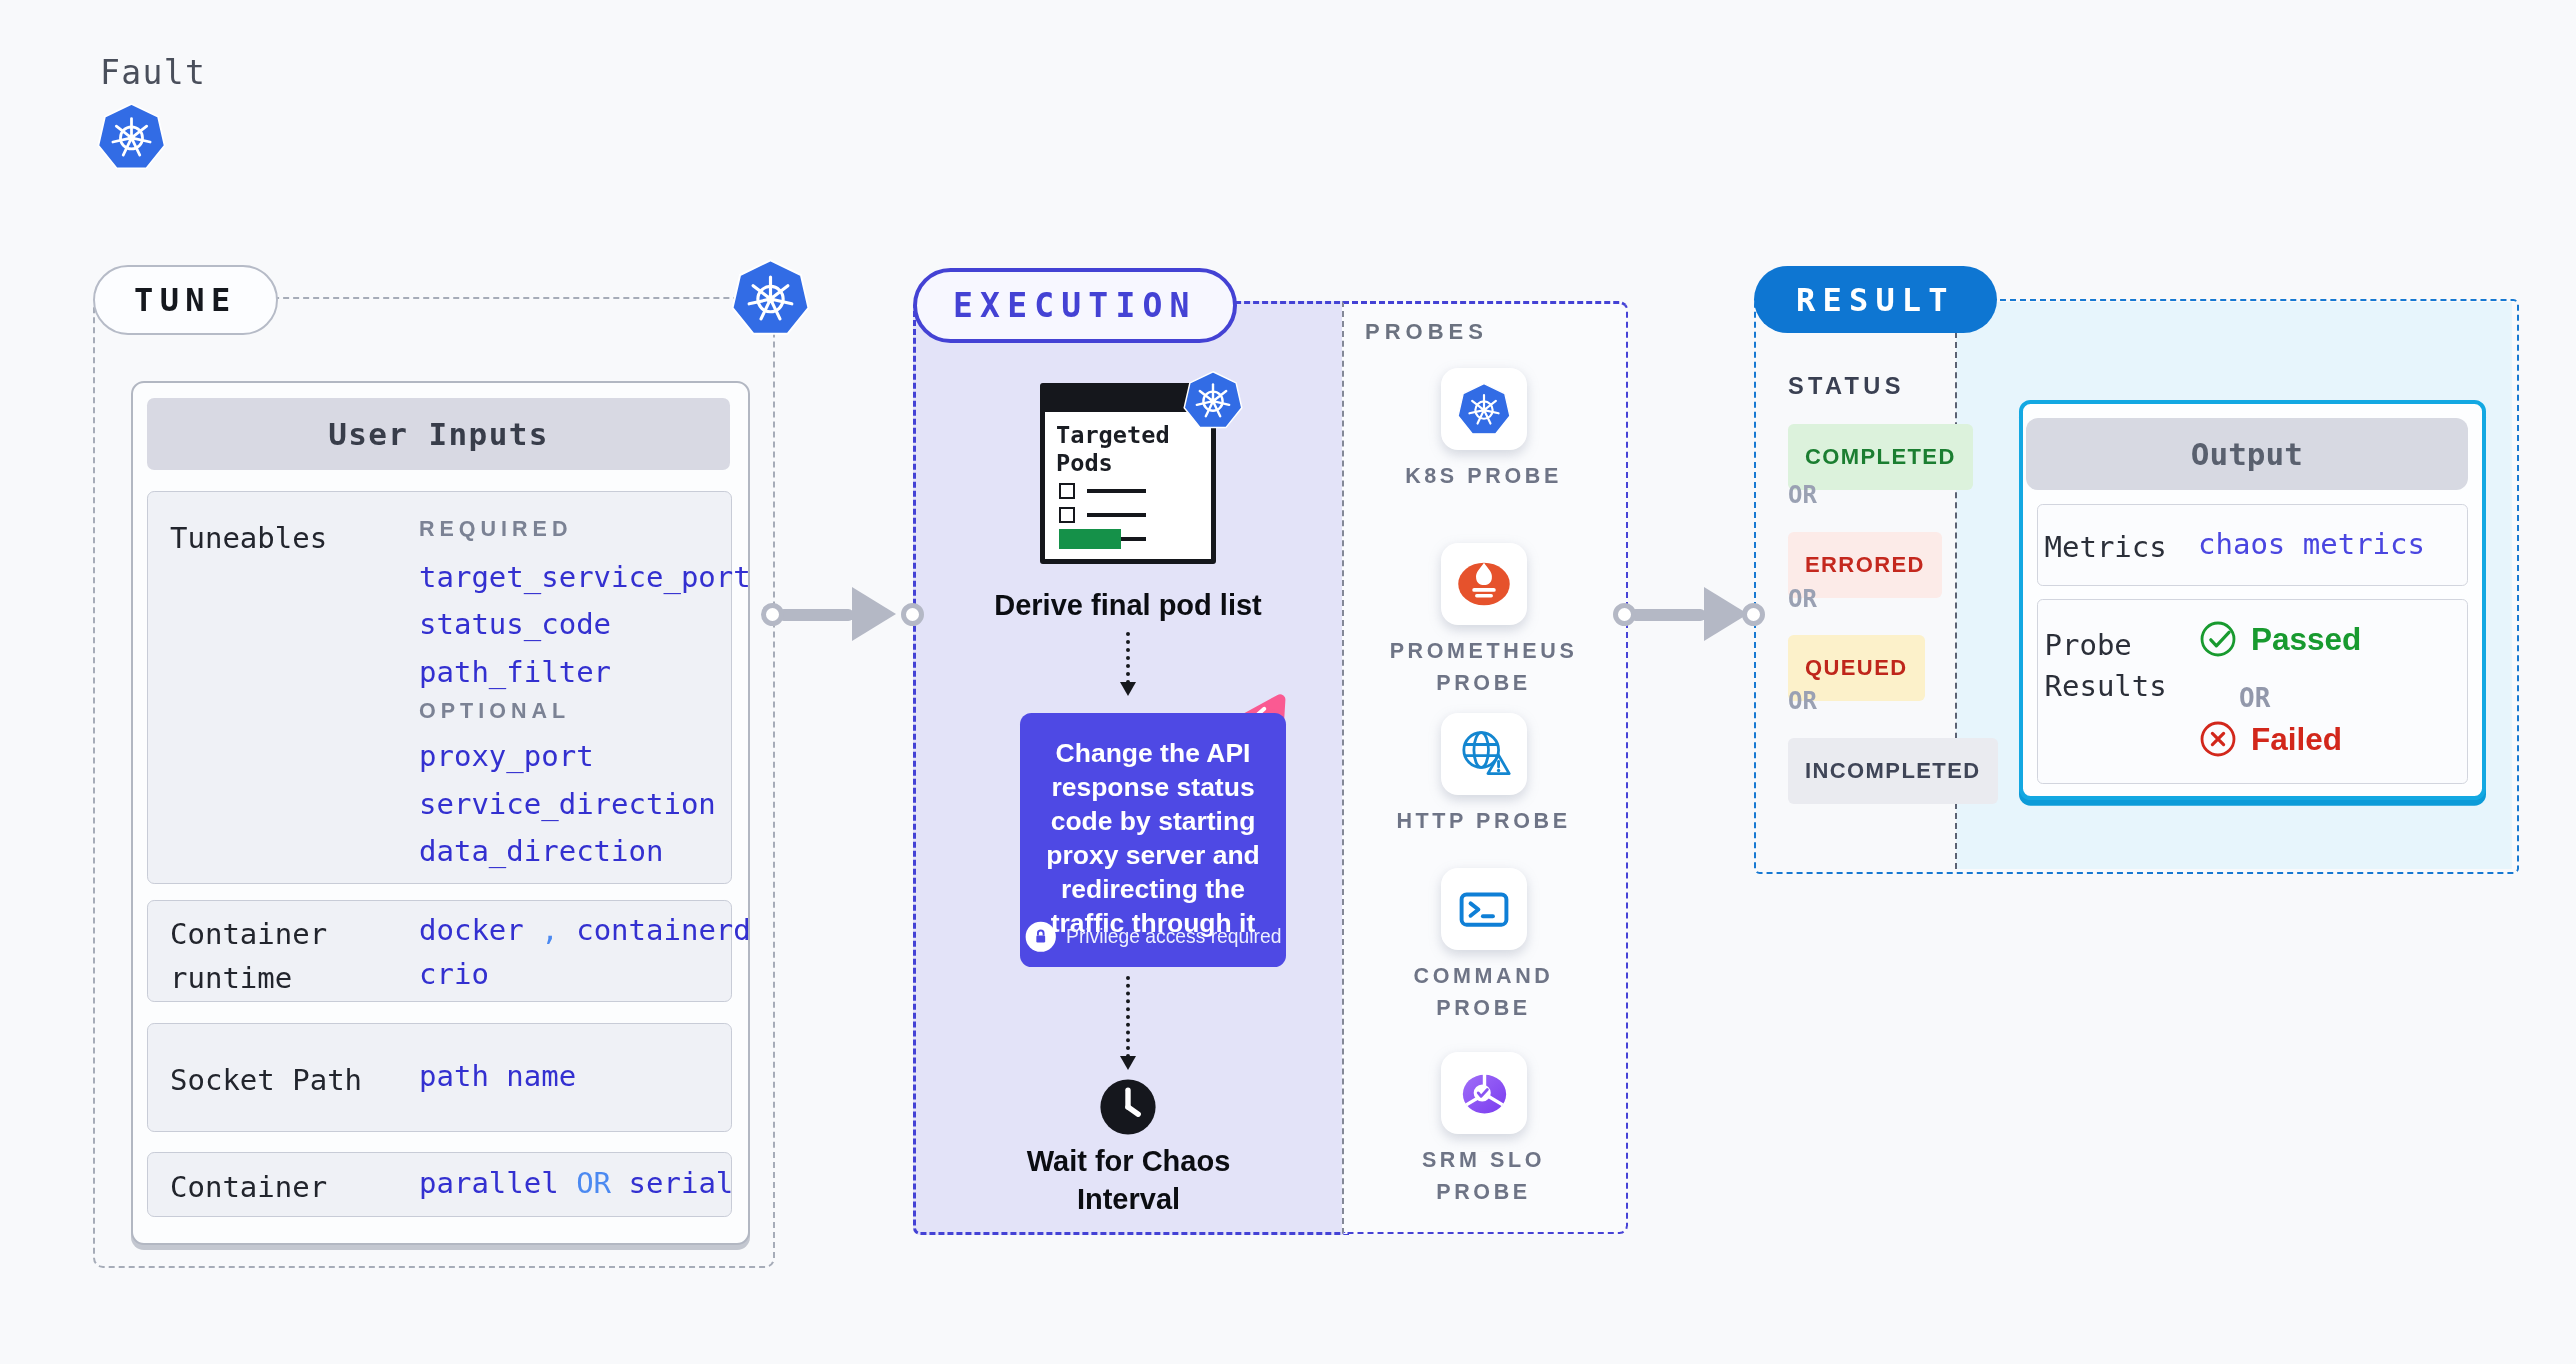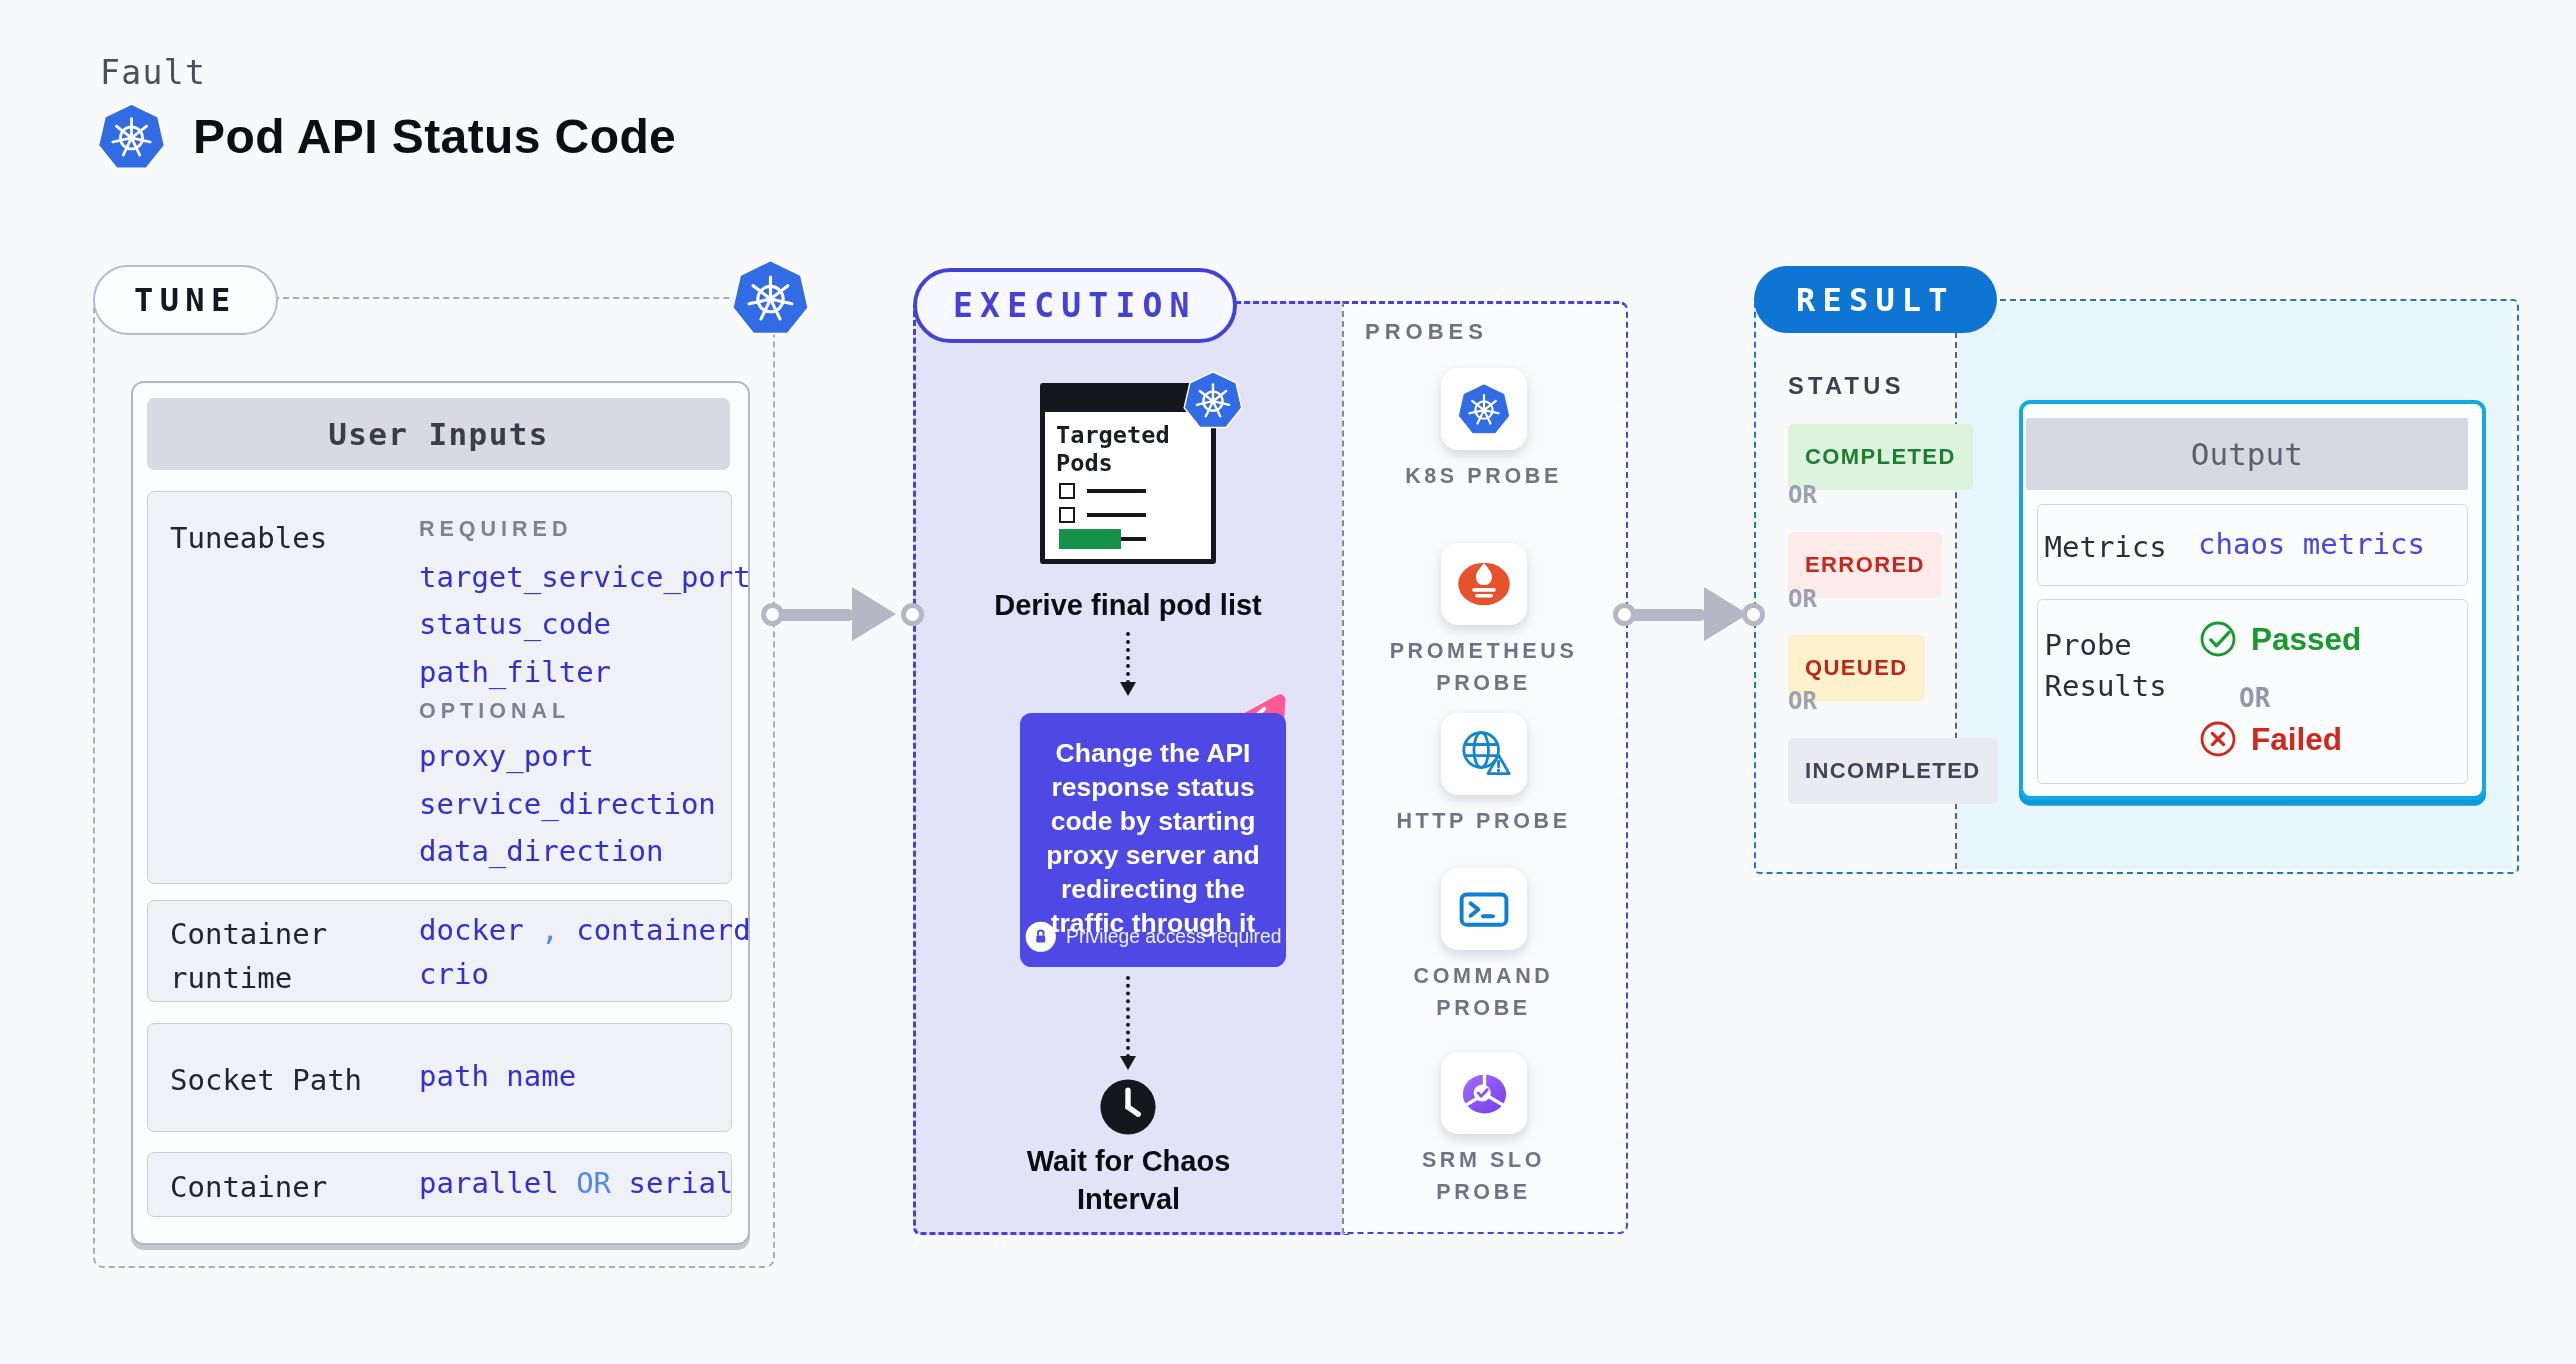--- a/index.html
+++ b/index.html
@@ -199,7 +199,6 @@
     <svg class="icon" width="69" height="69" viewBox="0 0 96 96">
         <use href="#sym-k8s"></use>
       </svg>
-    <span class="page-title sans">Pod API Status Code</span>
   </div>
 
   <div class="abs tune-panel"></div>

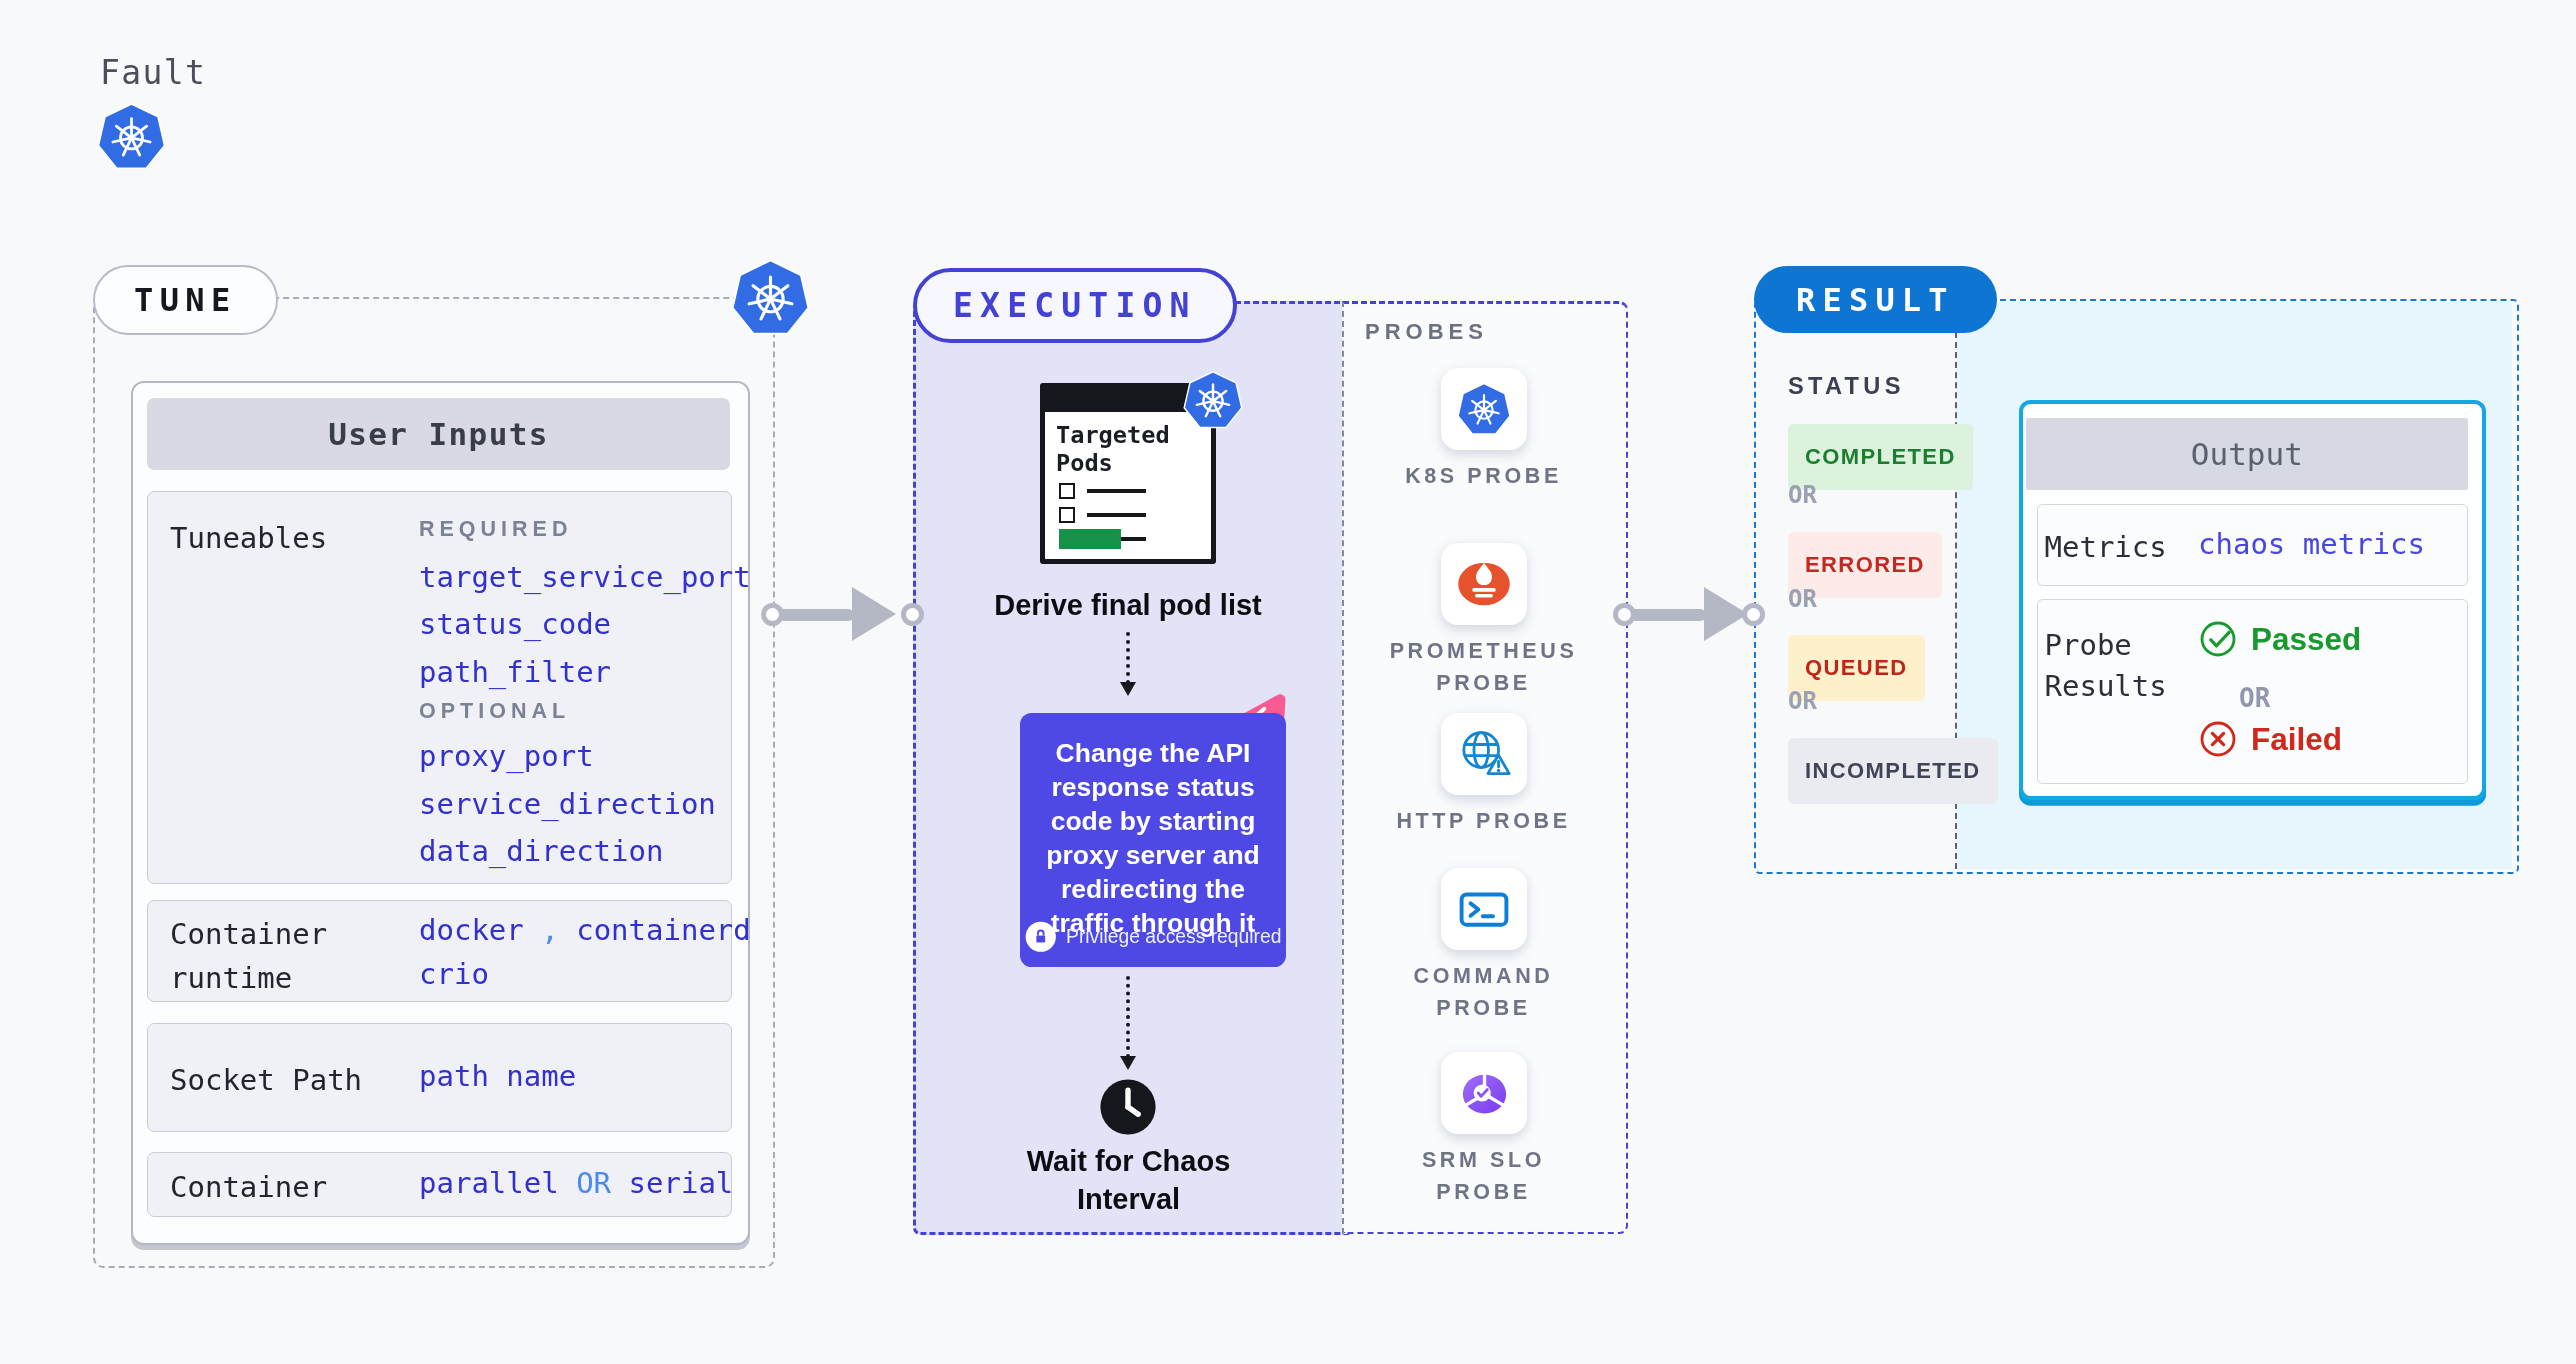--- a/index.html
+++ b/index.html
@@ -94,8 +94,8 @@
 
   .output-box{left:2019px;top:400px;width:467px;height:400px;background:#fdfeff;border:4.3px solid #13a8e2;
         border-radius:11.5px;box-shadow:0 5.7px 0 #0c9bd8;z-index:4;box-sizing:border-box;}
-  .out-header{position:absolute;left:3px;right:14.3px;top:14.3px;height:72px;background:#d7d9e2;border-radius:2px;
-        display:flex;align-items:center;justify-content:center;font-size:31px;font-weight:400;color:#59606e;}
+  .out-header{position:absolute;left:3px;right:14.3px;top:14.3px;height:72px;background:#d7d9e2;border-radius:12px;
+        display:flex;align-items:center;justify-content:center;font-size:31px;font-weight:700;color:#59606e;}
   .out-row{position:absolute;left:14.3px;right:14.3px;background:#fbfcfe;border:1.4px solid #d2d5de;border-radius:5.7px;}
   .out-label{position:absolute;left:21.5px;font-size:29px;color:#2b2f39;line-height:1.4;}
   .out-value{position:absolute;left:175px;font-size:29px;color:#4a46e0;}

